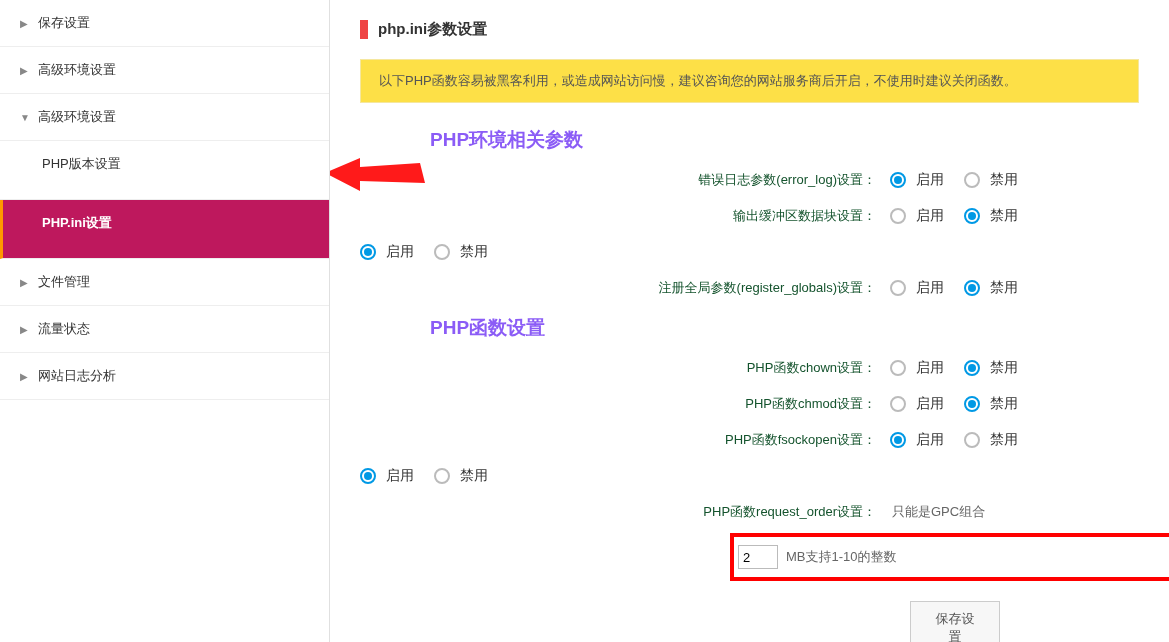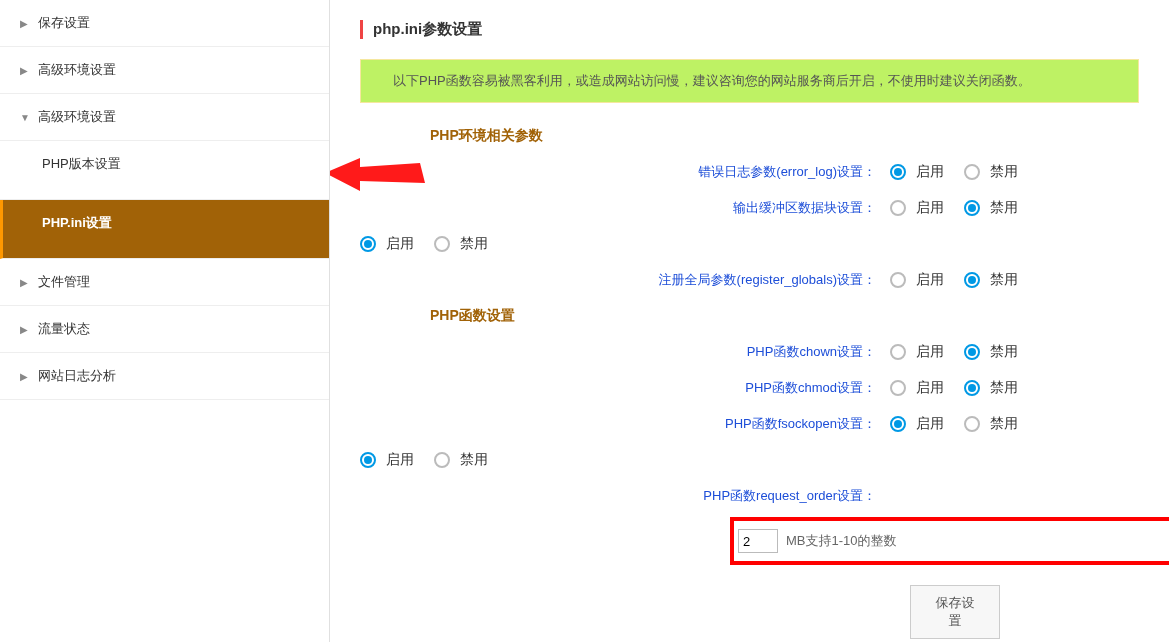--- a/index.html
+++ b/index.html
@@ -15,7 +15,7 @@
 
 
 .main { flex: 1; padding: 20px 30px; position: relative; overflow: hidden; }
-.page-title { border-left: 3px solid #ef4444; padding-left: 10px; font-size: 15px; font-weight: bold; margin-bottom: 20px; color: #333; }
+.page-title { border-left: 8px solid #ef4444; padding-left: 10px; font-size: 15px; font-weight: bold; margin-bottom: 20px; color: #333; }
 .warning { background: #bef264; border: 1px solid #f5e79e; padding: 12px 32px; font-size: 13px; color: #555; margin-bottom: 24px; }
 .section-title { font-size: 14px; font-weight: bold; margin: 18px 0 18px 70px; color: #a16207; }
 

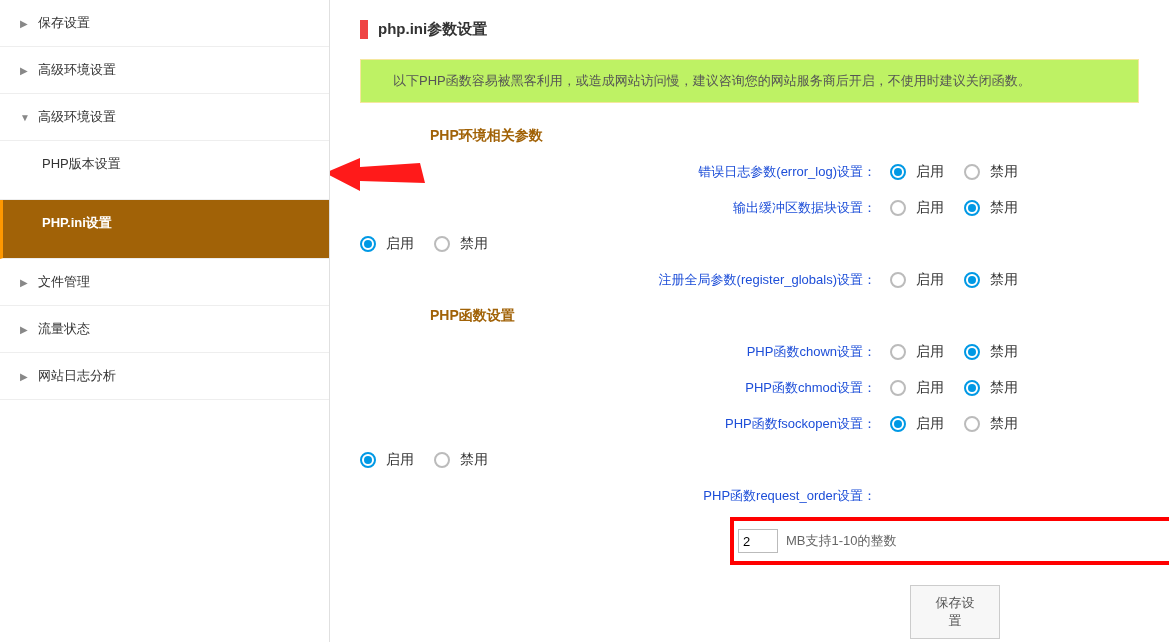--- a/index.html
+++ b/index.html
@@ -16,7 +16,7 @@
 
 .main { flex: 1; padding: 20px 30px; position: relative; overflow: hidden; }
 .page-title { border-left: 8px solid #ef4444; padding-left: 10px; font-size: 15px; font-weight: bold; margin-bottom: 20px; color: #333; }
-.warning { background: #bef264; border: 1px solid #f5e79e; padding: 12px 32px; font-size: 13px; color: #555; margin-bottom: 24px; }
+.warning { background: #fde047; border: 1px solid #f5e79e; padding: 12px 18px; font-size: 13px; color: #555; margin-bottom: 24px; }
 .section-title { font-size: 14px; font-weight: bold; margin: 18px 0 18px 70px; color: #a16207; }
 
 .form-row { display: flex; align-items: center; margin-bottom: 18px; }

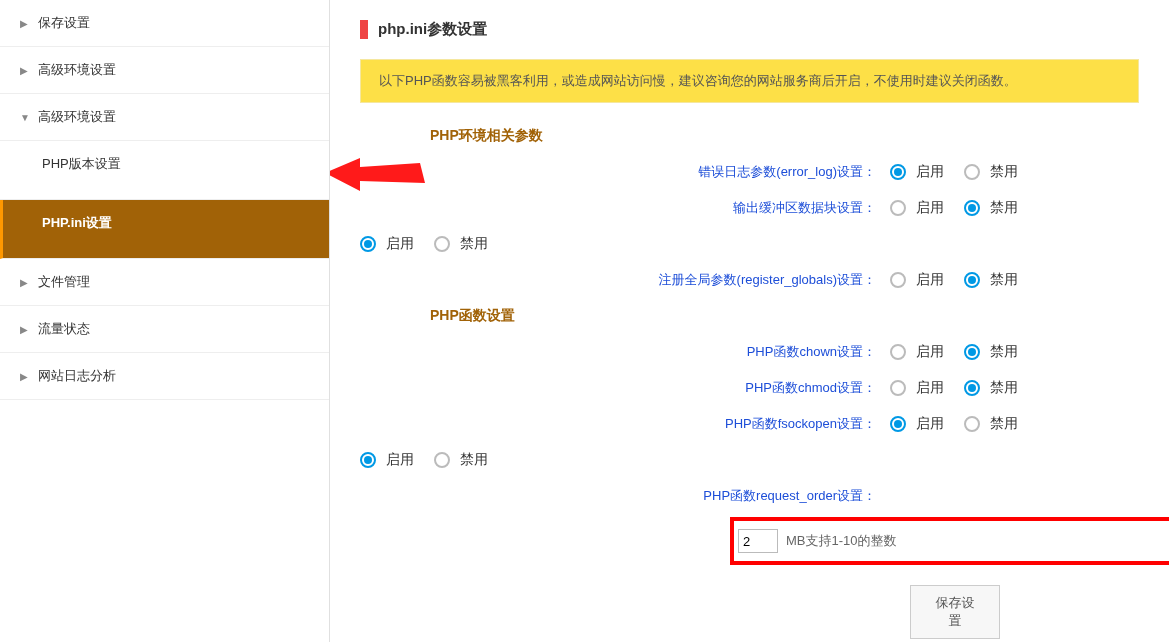--- a/index.html
+++ b/index.html
@@ -17,7 +17,7 @@
 .main { flex: 1; padding: 20px 30px; position: relative; overflow: hidden; }
 .page-title { border-left: 8px solid #ef4444; padding-left: 10px; font-size: 15px; font-weight: bold; margin-bottom: 20px; color: #333; }
 .warning { background: #fde047; border: 1px solid #f5e79e; padding: 12px 18px; font-size: 13px; color: #555; margin-bottom: 24px; }
-.section-title { font-size: 14px; font-weight: bold; margin: 18px 0 18px 70px; color: #a16207; }
+.section-title { font-size: 19px; font-weight: bold; margin: 18px 0 18px 70px; color: #8b5cf6; }
 
 .form-row { display: flex; align-items: center; margin-bottom: 18px; }
 .form-label { width: 530px; text-align: right; padding-right: 14px; color: #1d4ed8; font-size: 13px; }

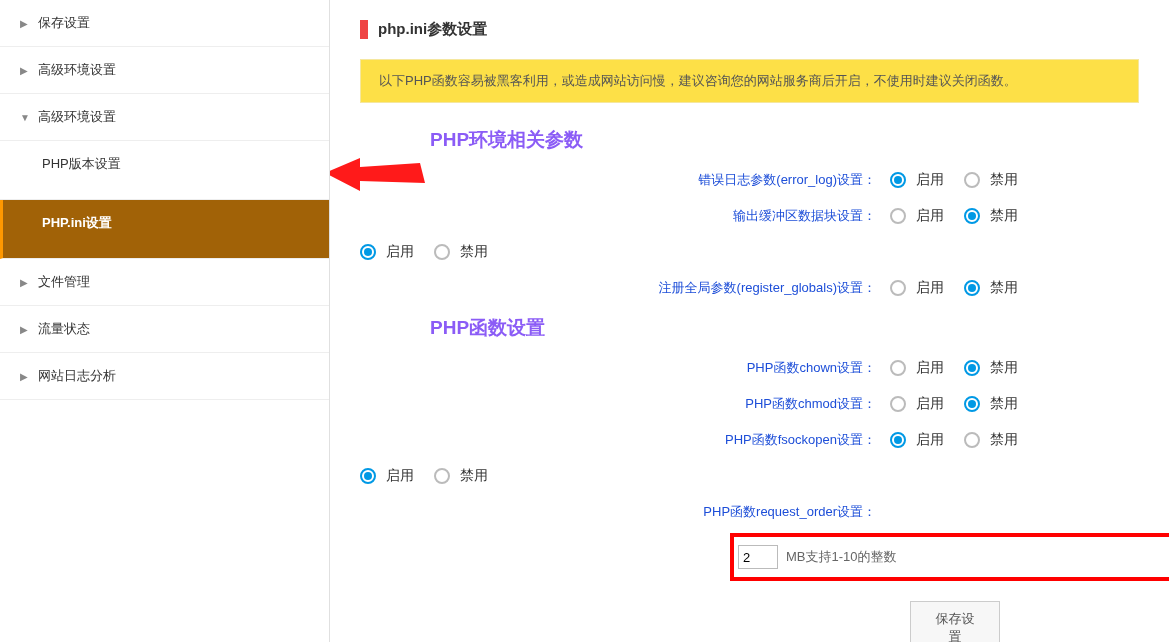--- a/index.html
+++ b/index.html
@@ -20,7 +20,7 @@
 .section-title { font-size: 19px; font-weight: bold; margin: 18px 0 18px 70px; color: #8b5cf6; }
 
 .form-row { display: flex; align-items: center; margin-bottom: 18px; }
-.form-label { width: 530px; text-align: right; padding-right: 14px; color: #1d4ed8; font-size: 13px; }
+.form-label { width: 530px; text-align: right; padding-right: 14px; color: #14532d; font-size: 13px; }
 .form-controls { display: flex; align-items: center; gap: 6px; }
 
 .radio { width: 16px; height: 16px; border: 2px solid #bbb; border-radius: 50%; display: inline-flex; align-items: center; justify-content: center; cursor: pointer; margin-right: 4px; }

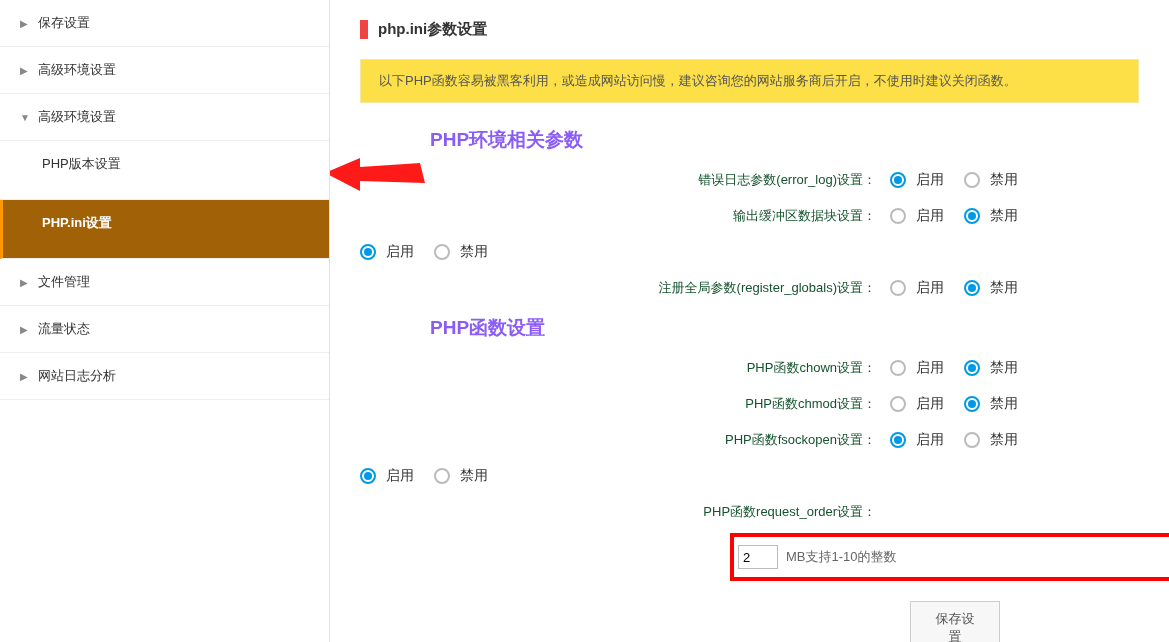--- a/index.html
+++ b/index.html
@@ -11,7 +11,7 @@
 .nav-item { display: flex; align-items: center; padding: 14px 20px; border-bottom: 1px solid #eee; cursor: pointer; color: #333; }
 .nav-item .caret { margin-right: 8px; font-size: 10px; color: #888; display: inline-block; width: 10px; }
 .nav-sub { padding: 14px 20px 26px 42px; border-bottom: 1px solid #eee; color: #333; cursor: pointer; }
-.nav-sub.active { background: #a16207; color: #fff; border-left: 3px solid #ff9800; padding-left: 39px; font-weight: bold; }
+.nav-sub.active { background: #be185d; color: #fff; border-left: 3px solid #ff9800; padding-left: 39px; font-weight: bold; }
 
 
 .main { flex: 1; padding: 20px 30px; position: relative; overflow: hidden; }

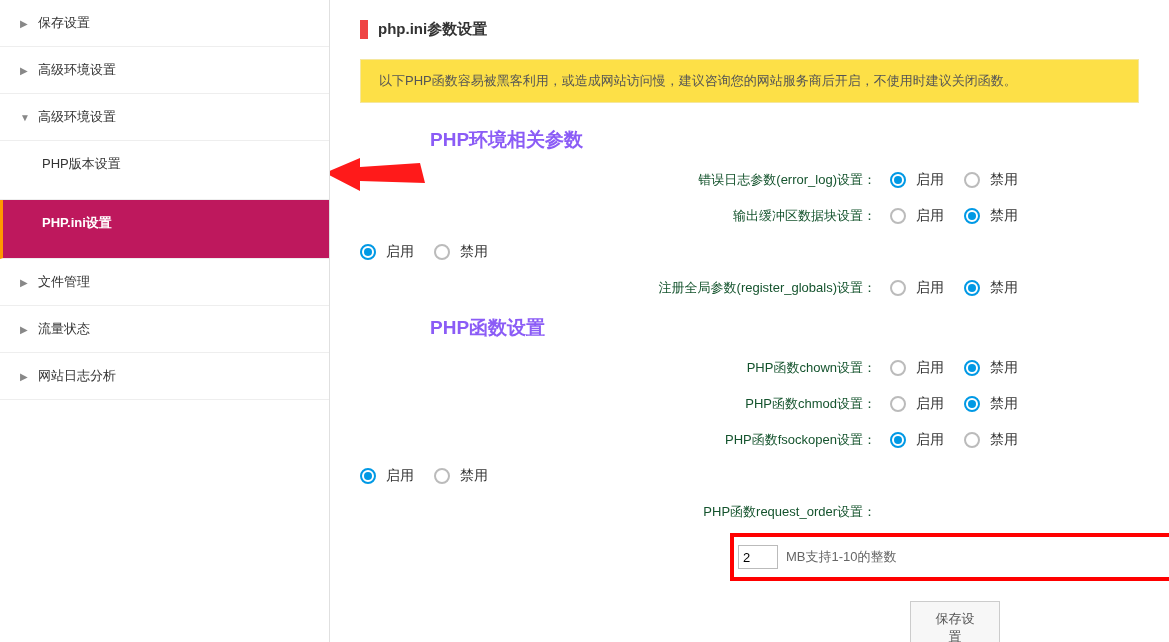--- a/index.html
+++ b/index.html
@@ -168,6 +168,7 @@
     <div class="form-row">
       <div class="form-label">PHP函数request_order设置：</div>
       <div class="form-controls">
+        <span class="hint">只能是GPC组合</span>
       </div>
     </div>
 

